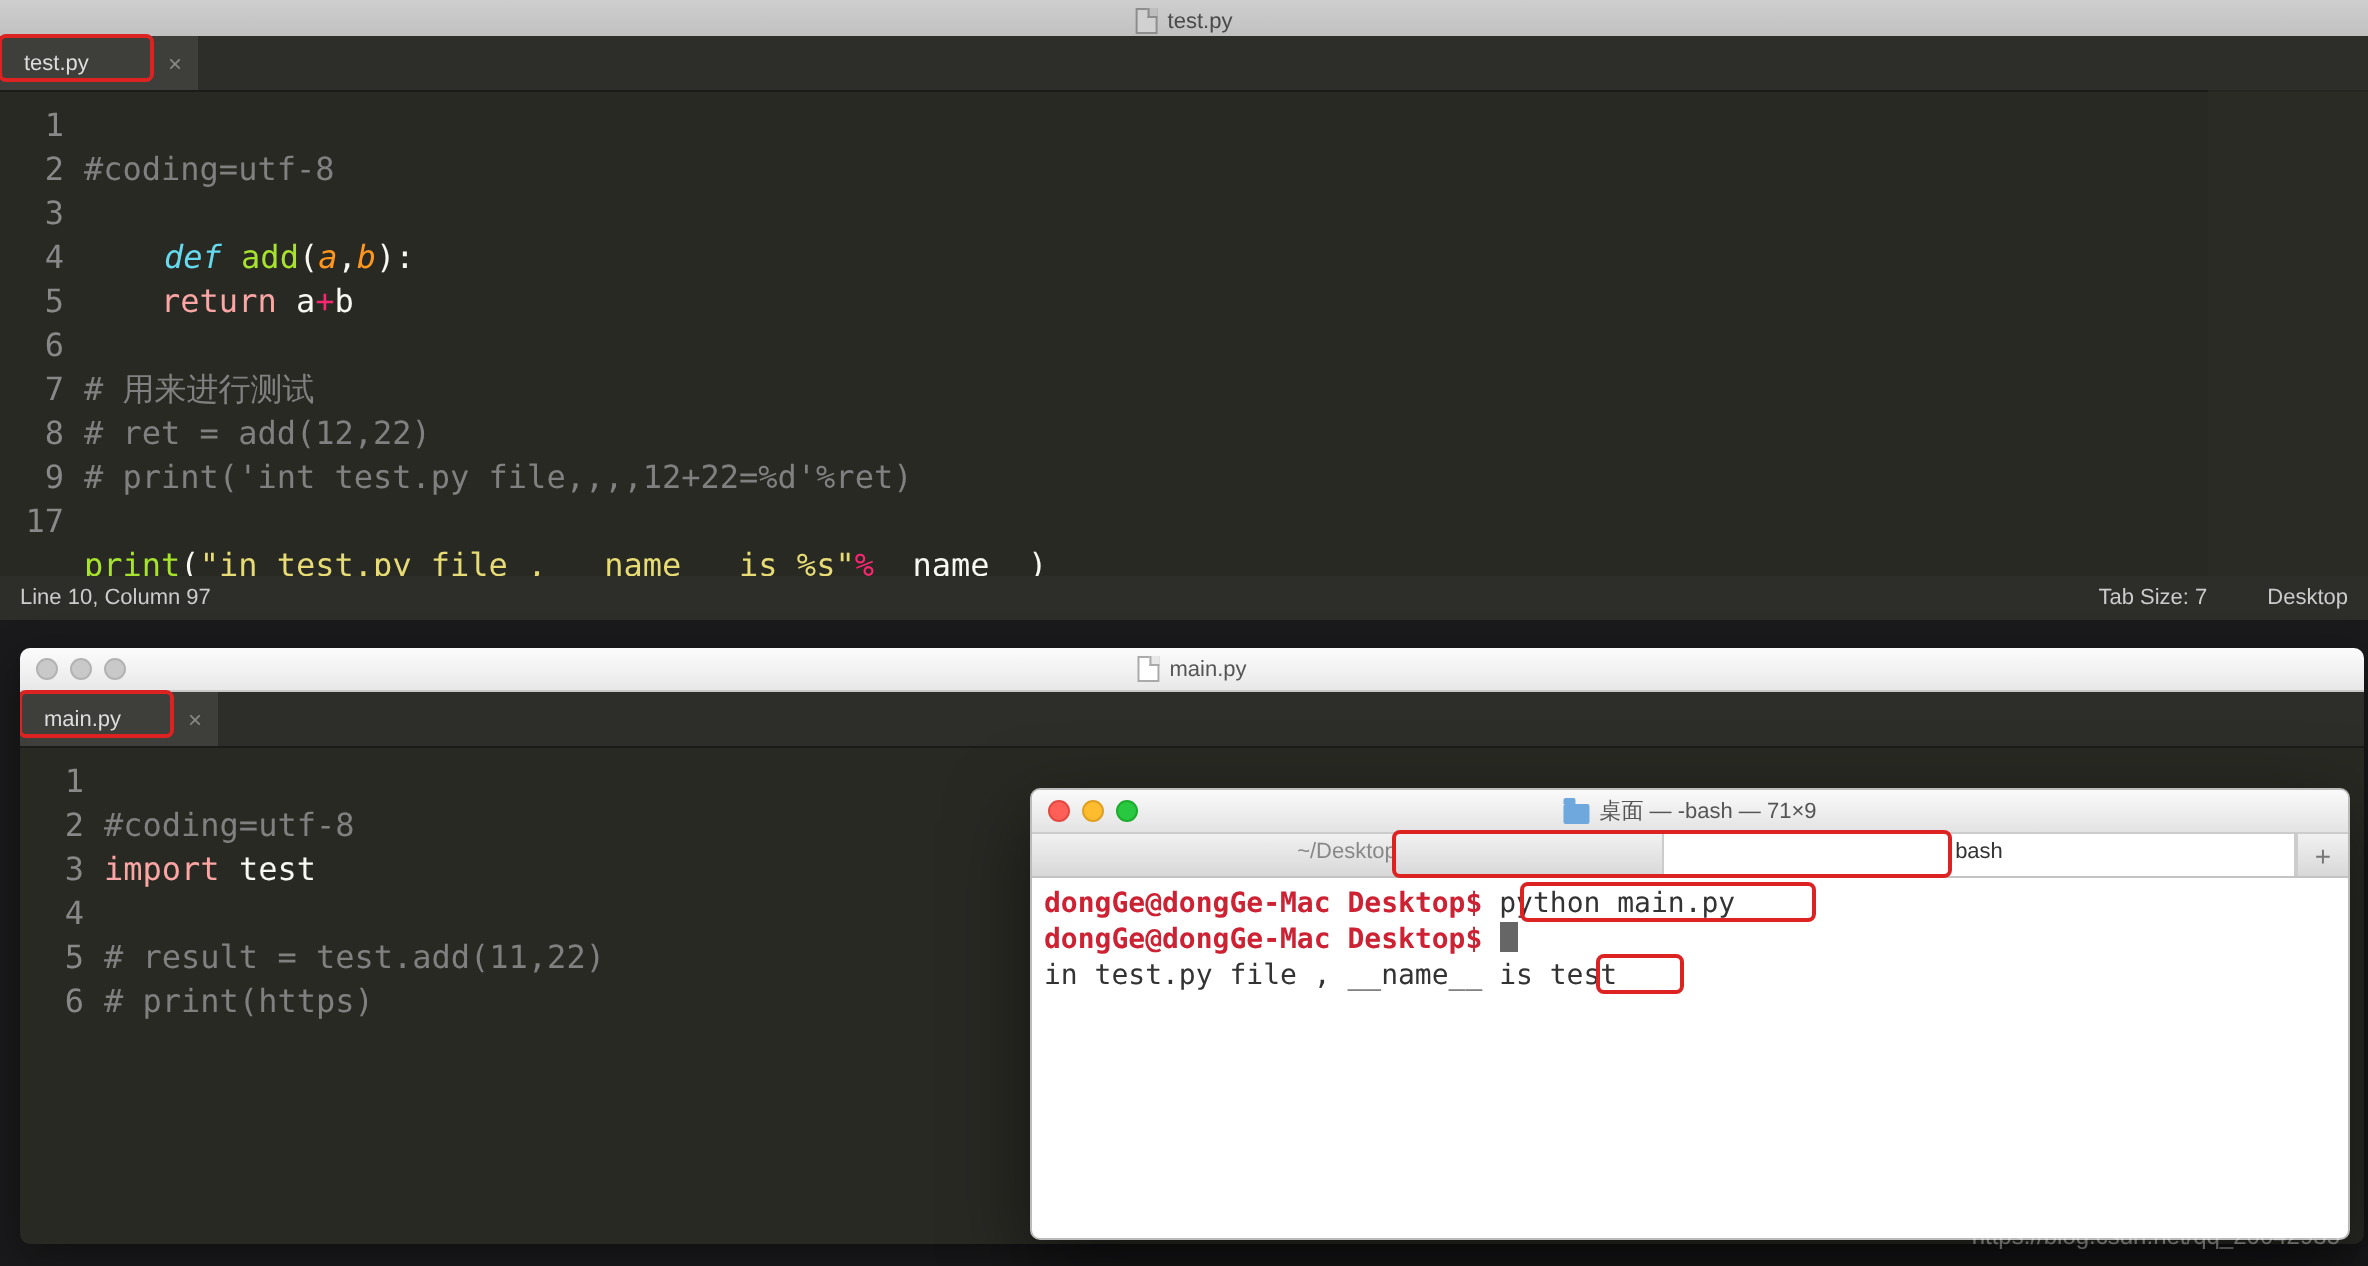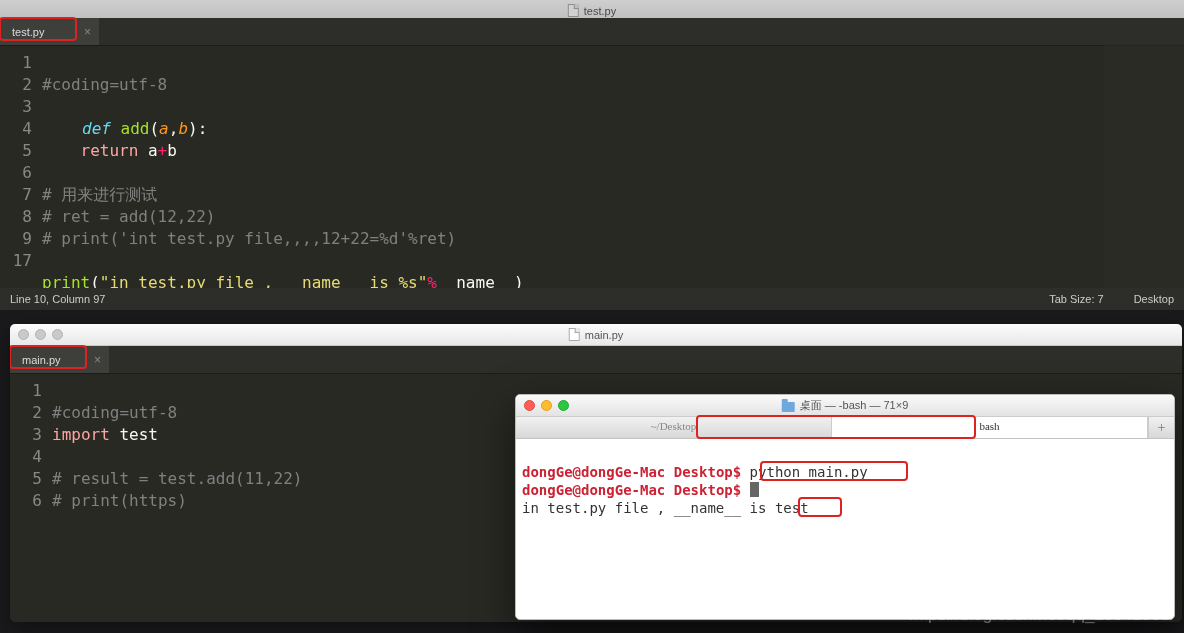--- a/index.html
+++ b/index.html
@@ -132,7 +132,7 @@
   display:flex;
   font-size:11px;
   color:#888;
-  font-family:Liberation Serif, serif;
+  font-family:Liberation Sans, sans-serif;
   position:relative;
   justify-content:space-between;
 }

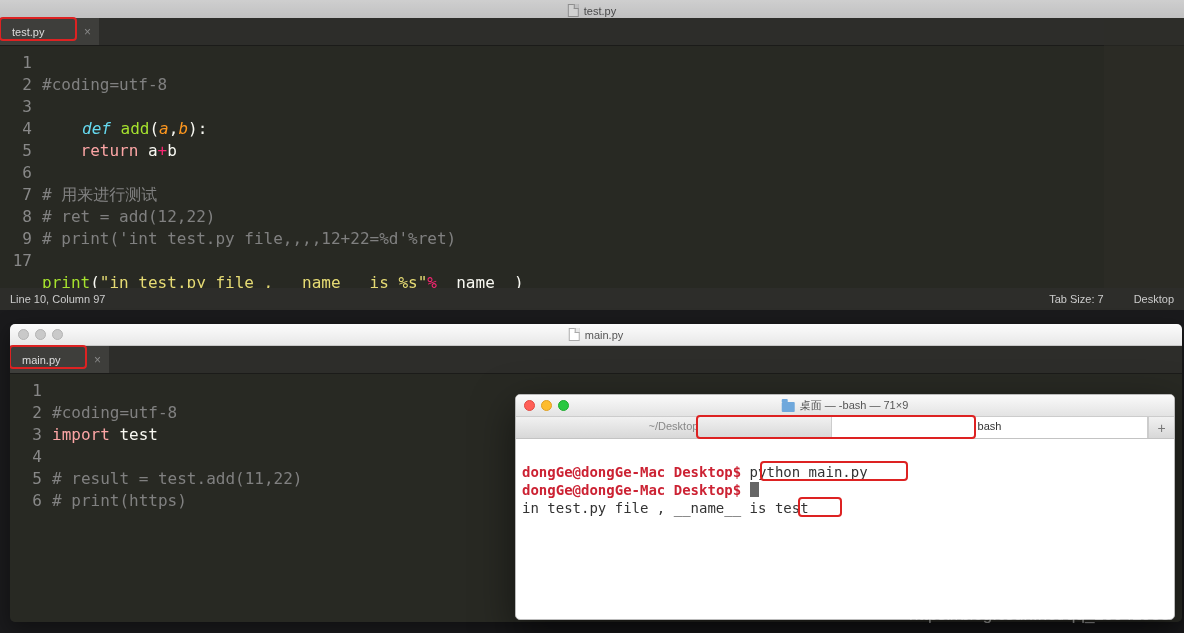--- a/index.html
+++ b/index.html
@@ -267,7 +267,7 @@
     <div class="red-callout" style="top:-2px;left:180px;width:280px;height:24px;"></div>
   </div>
   <div class="term-body">
-    <div style="position:relative;margin-top:20px;">
+    <div style="position:relative;">
       <span class="tp">dongGe@dongGe-Mac</span> <span class="th">Desktop$</span> <span class="tk">python main.py</span>
       <span class="red-callout" style="top:-2px;left:238px;width:148px;height:20px;"></span>
     </div>

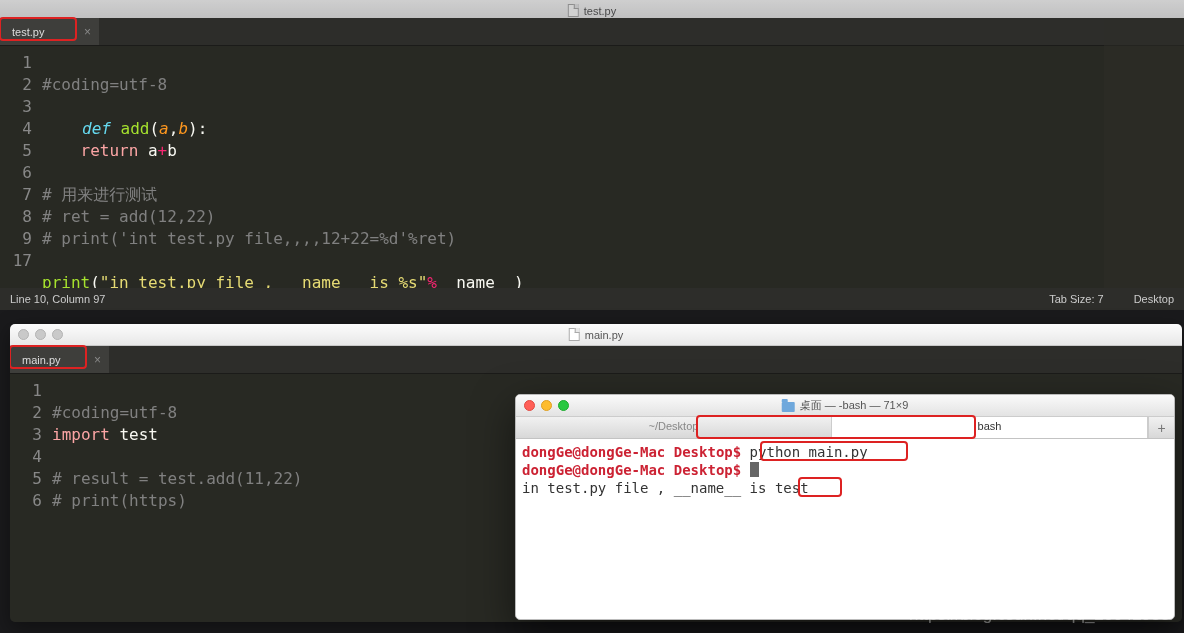--- a/index.html
+++ b/index.html
@@ -148,7 +148,7 @@
   position:absolute;
   right:14px; bottom:8px;
   color:rgba(255,255,255,.35);
-  font-size:17px;
+  font-size:12px;
   font-family:-apple-system,"Helvetica Neue",sans-serif;
 }
 .folder-icon { display:inline-block; width:13px; height:10px; background:#6fa8dc; border-radius:1px; position:relative; top:1px; }

